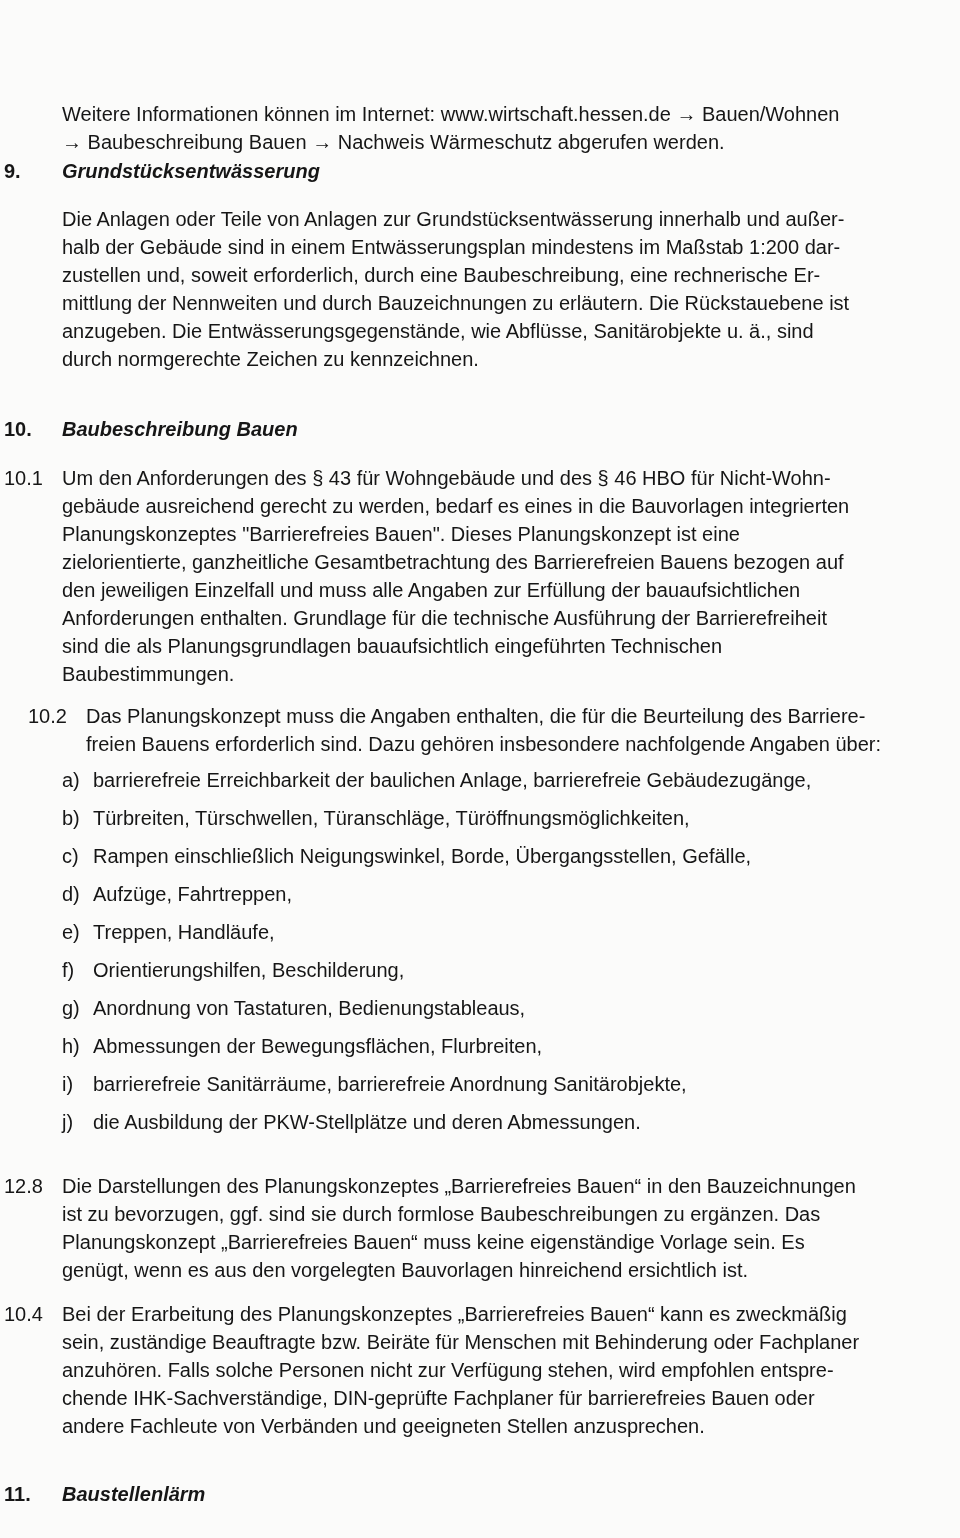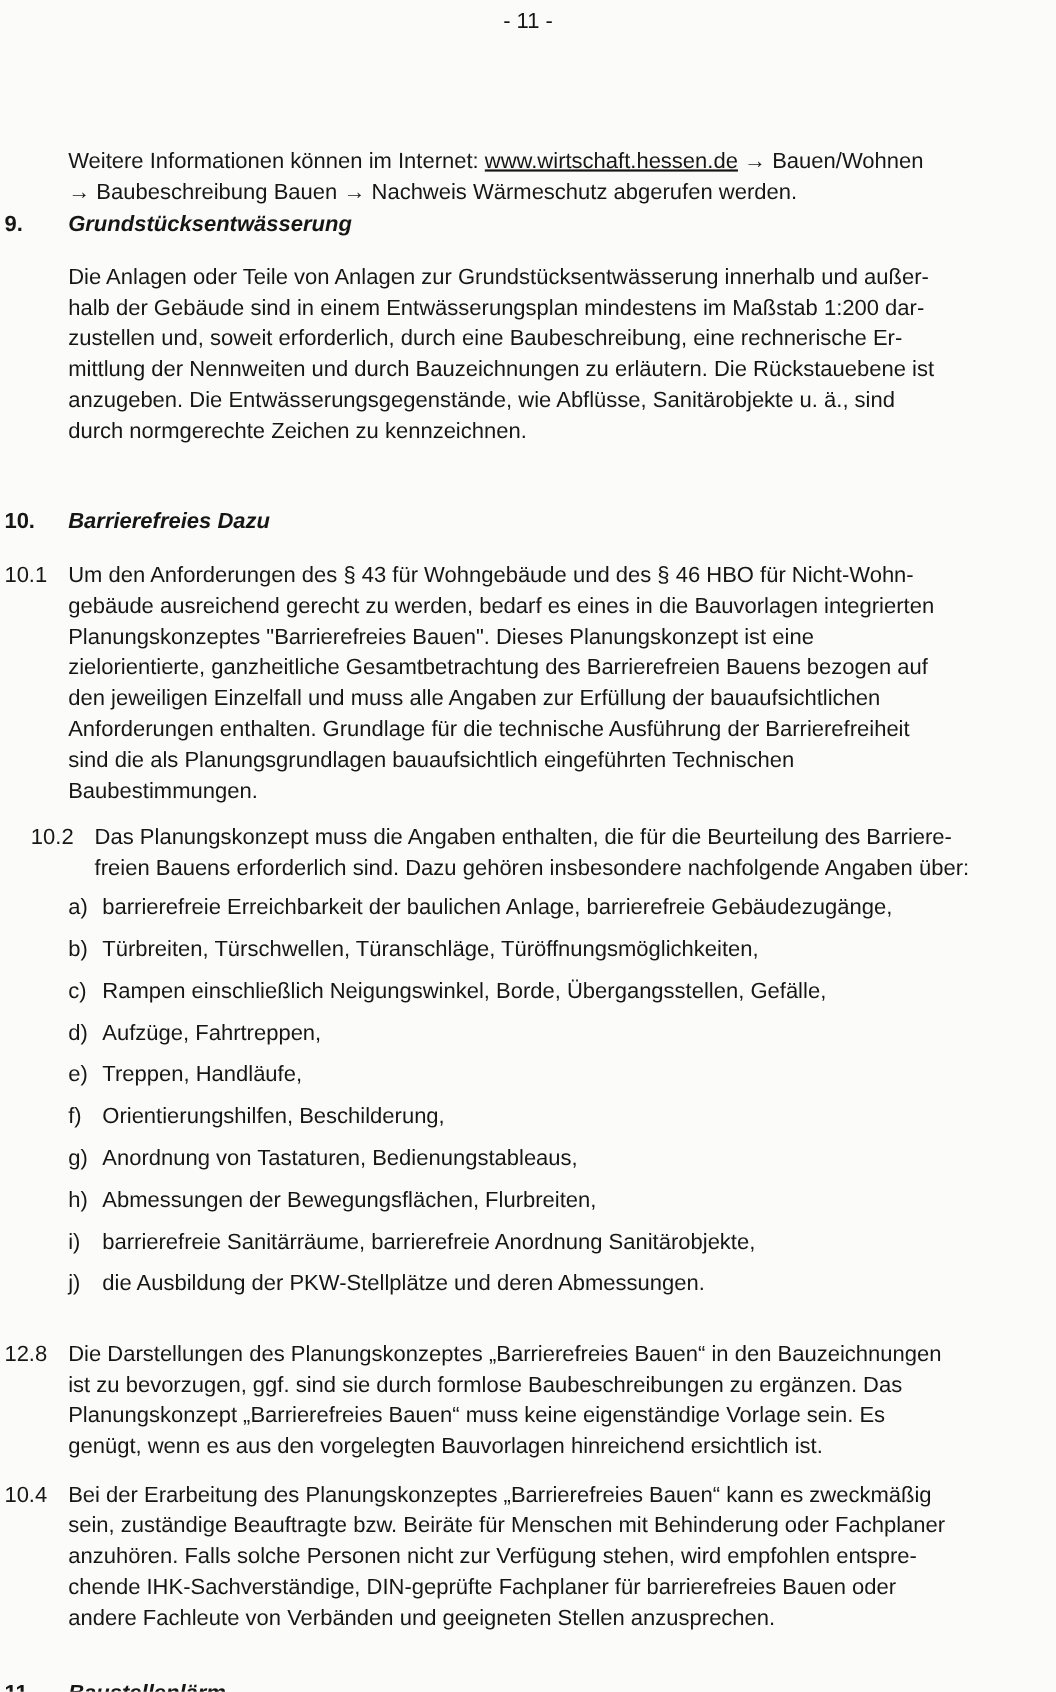--- a/index.html
+++ b/index.html
@@ -59,7 +59,6 @@
 
 <div class="page">
 
-  <div class="page-number">- 11 -</div>
 
   <p class="intro"><span>Weitere Informationen können im Internet: </span><span class="link">www.wirtschaft.hessen.de</span><span> → Bauen/Wohnen
 → Baubeschreibung Bauen → Nachweis Wärmeschutz abgerufen werden.</span></p>

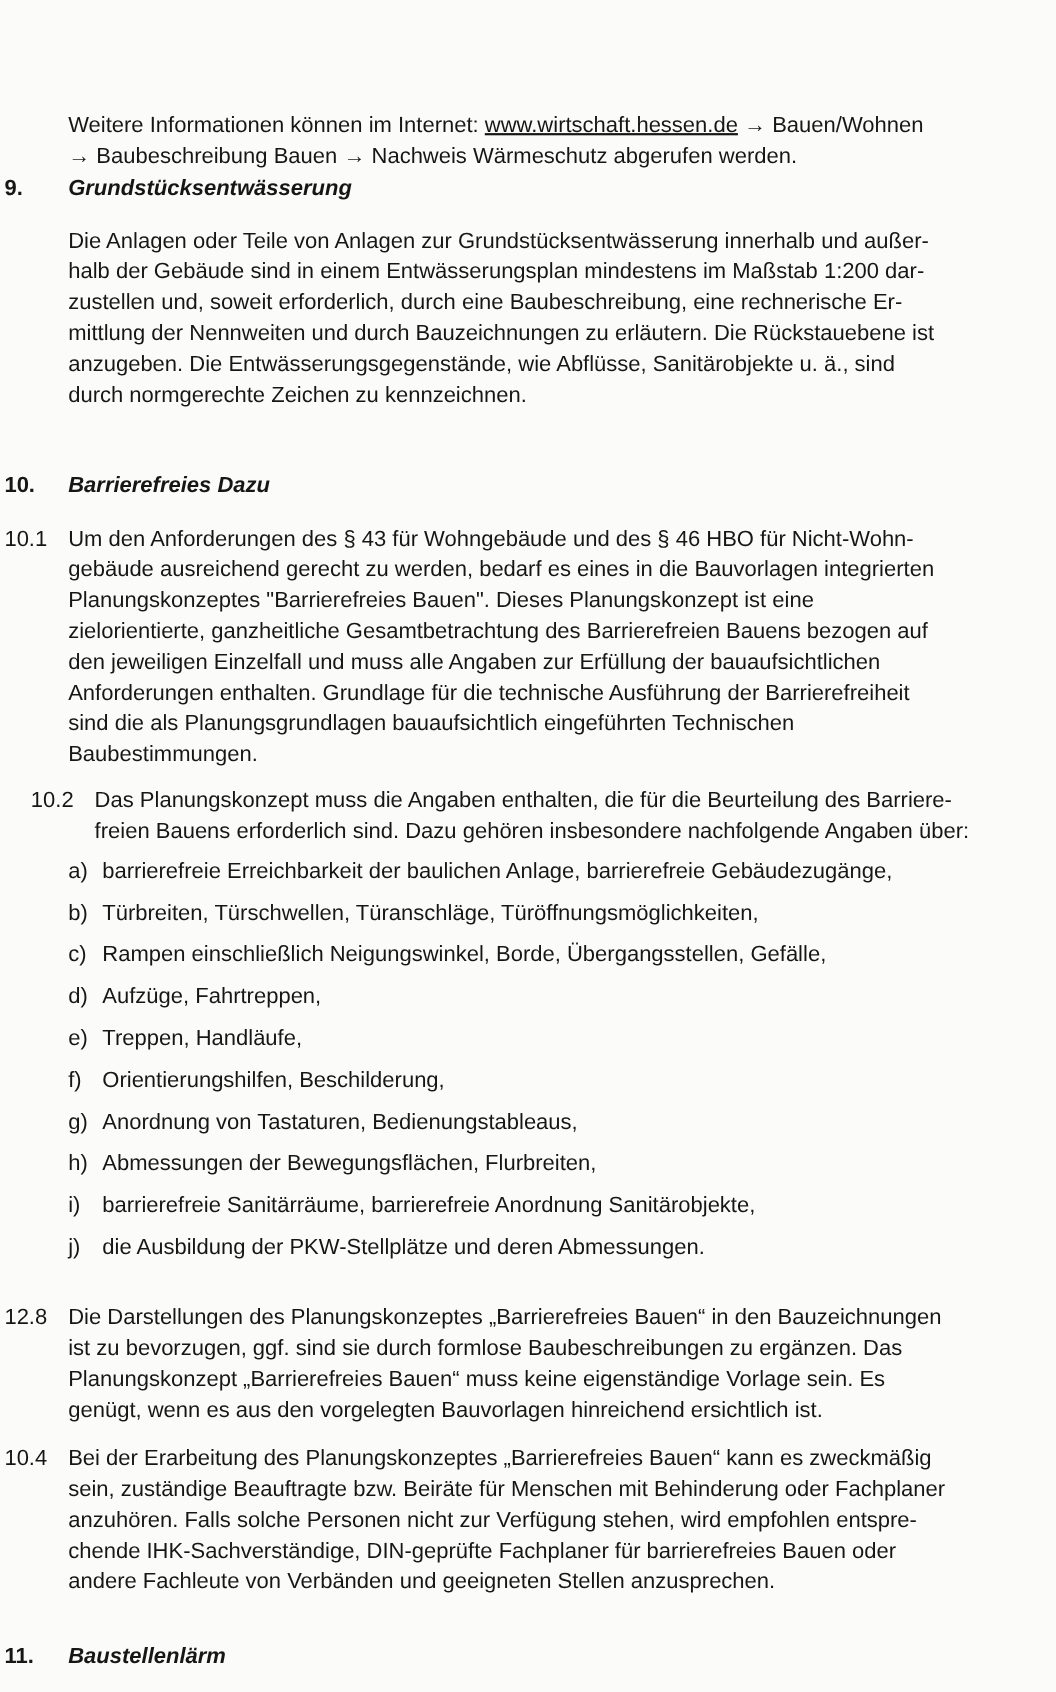--- a/index.html
+++ b/index.html
@@ -23,7 +23,7 @@
     margin: 100px 12px 0 62px;
     white-space: pre-line;
   }
-  .link { text-decoration: underline; color: inherit; cursor: pointer; text-align: center; }
+  .link { color: inherit; cursor: pointer; text-align: center; }
   .head { display: flex; font-weight: bold; }
   .num {
     flex: 0 0 62px;

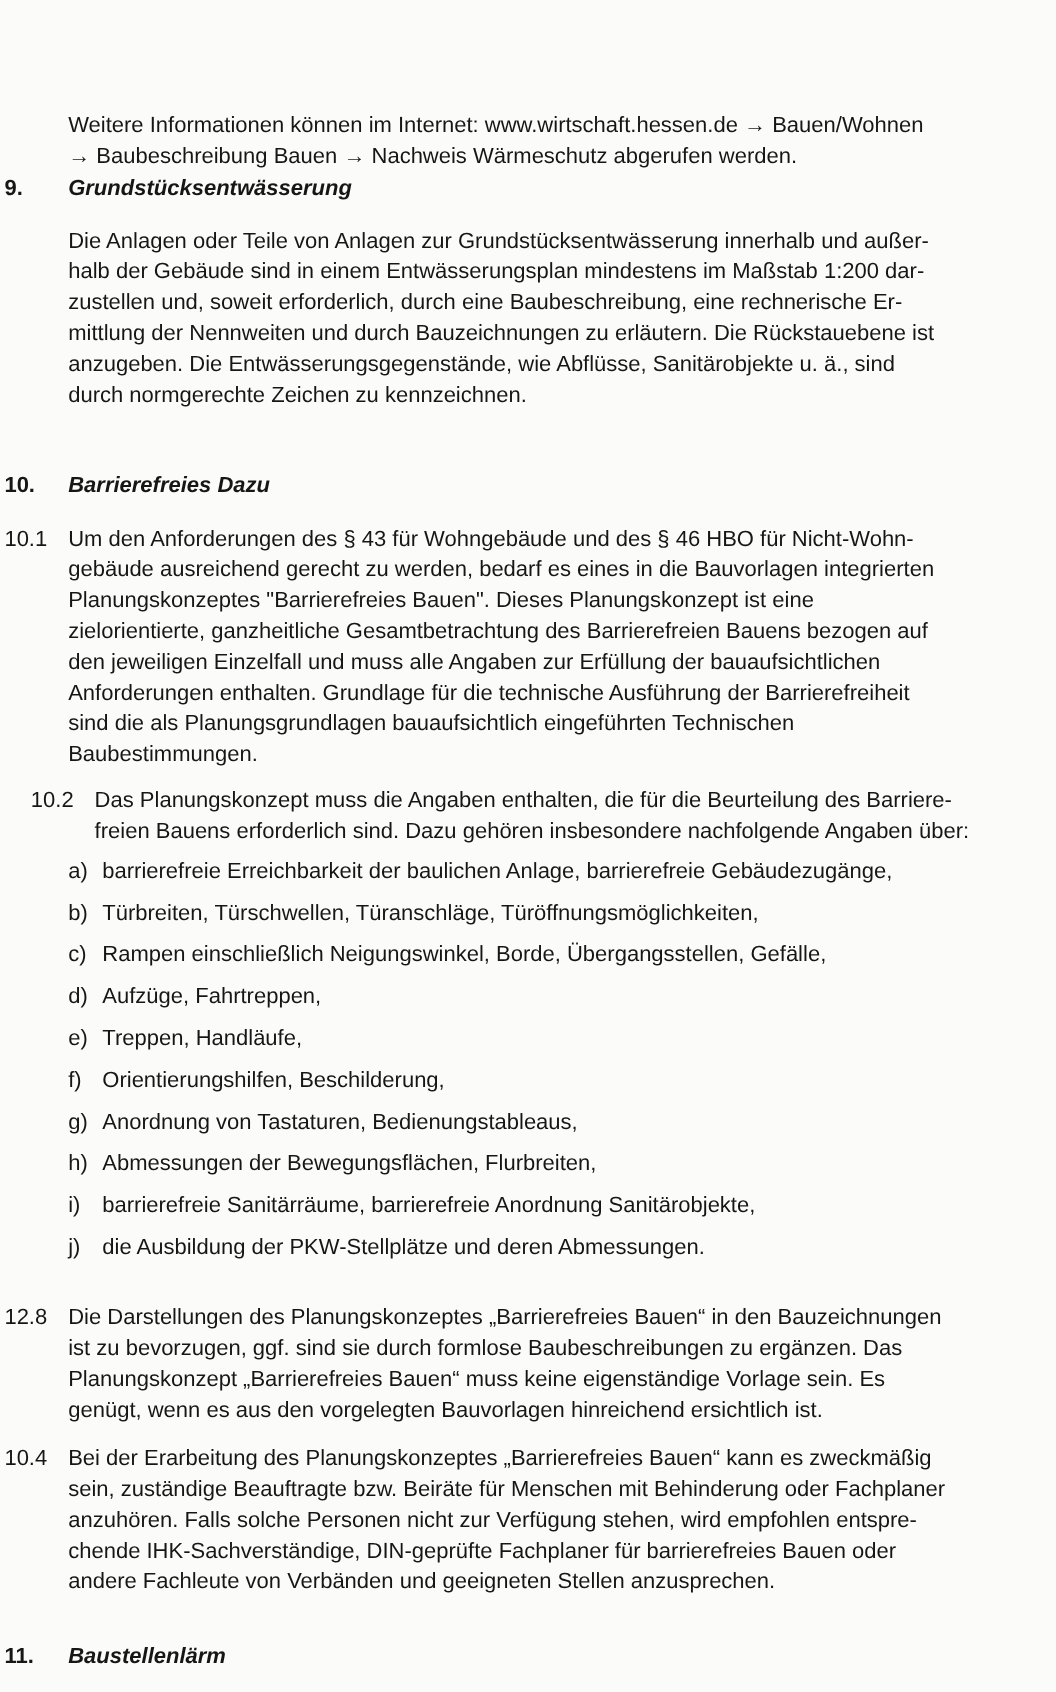--- a/index.html
+++ b/index.html
@@ -52,7 +52,7 @@
   .mt21 { margin-top: 21px; }
   .mt36 { margin-top: 36px; }
   .mt40 { margin-top: 40px; }
-  .mt42 { margin-top: 54px; }
+  .mt42 { margin-top: 42px; }
 </style>
 </head>
 <body>

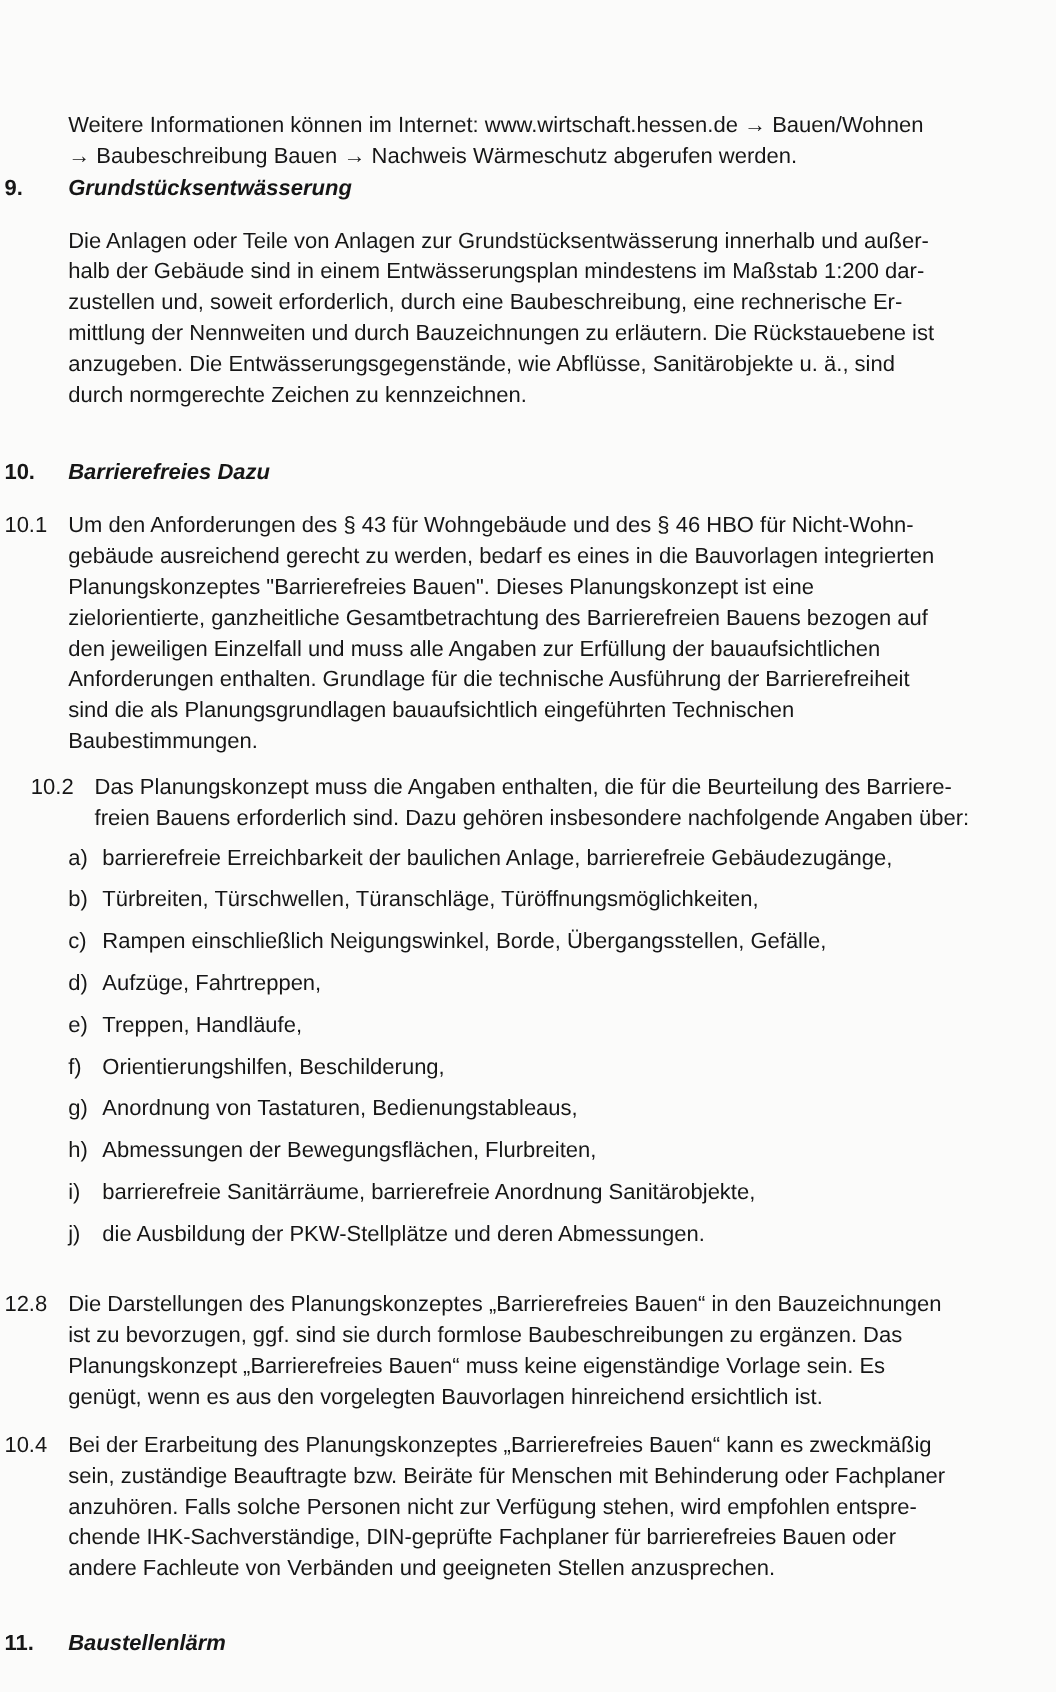--- a/index.html
+++ b/index.html
@@ -76,7 +76,7 @@
 
   <div class="head mt42">
     <div class="num">10.</div>
-    <div class="title">Barrierefreies Dazu</div>
+    <div class="title">Baubeschreibung Bauen</div>
   </div>
 
   <div class="sub mt21">

